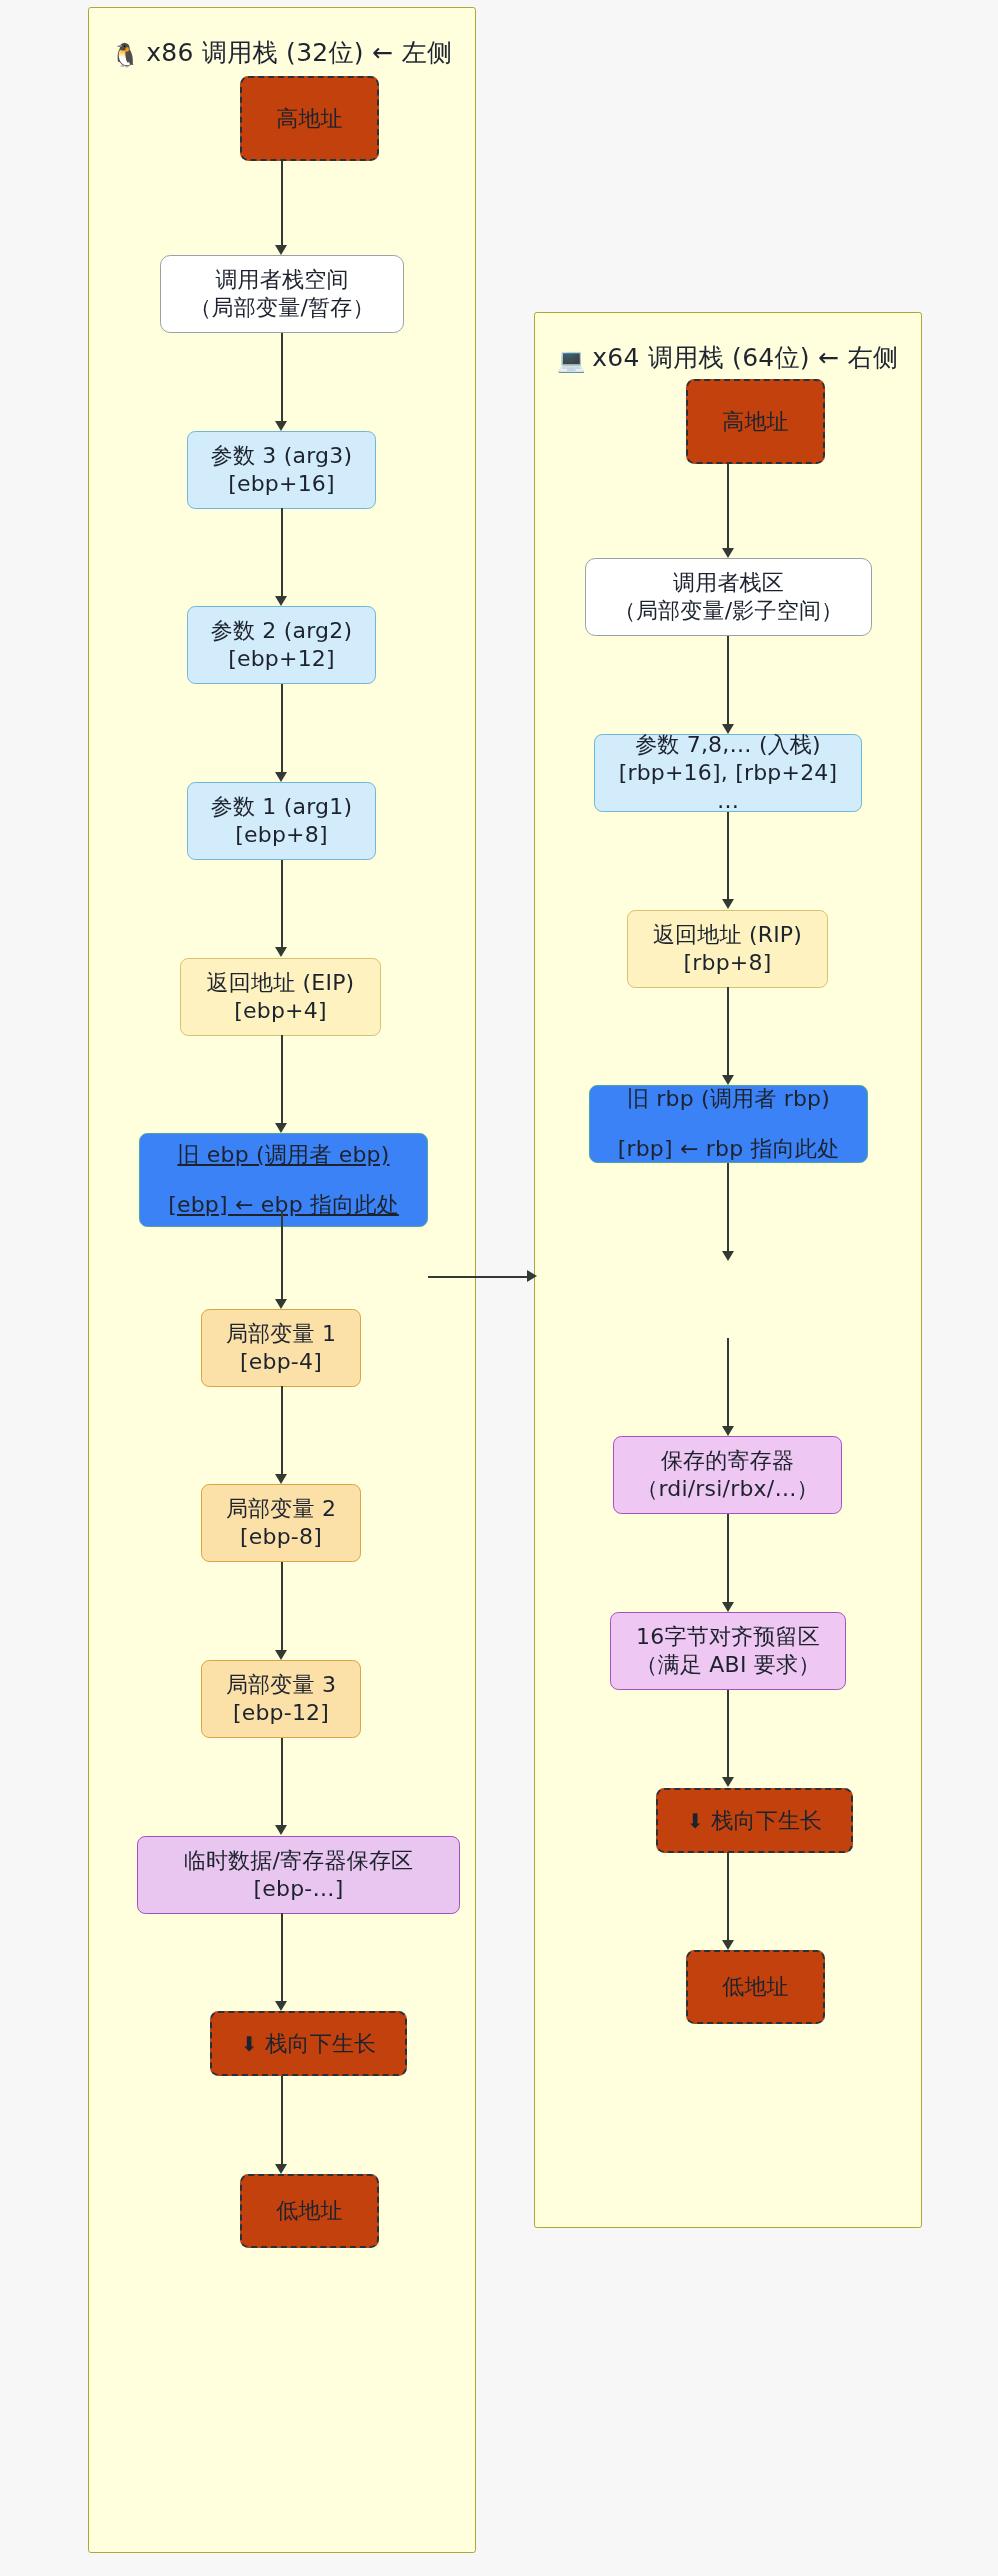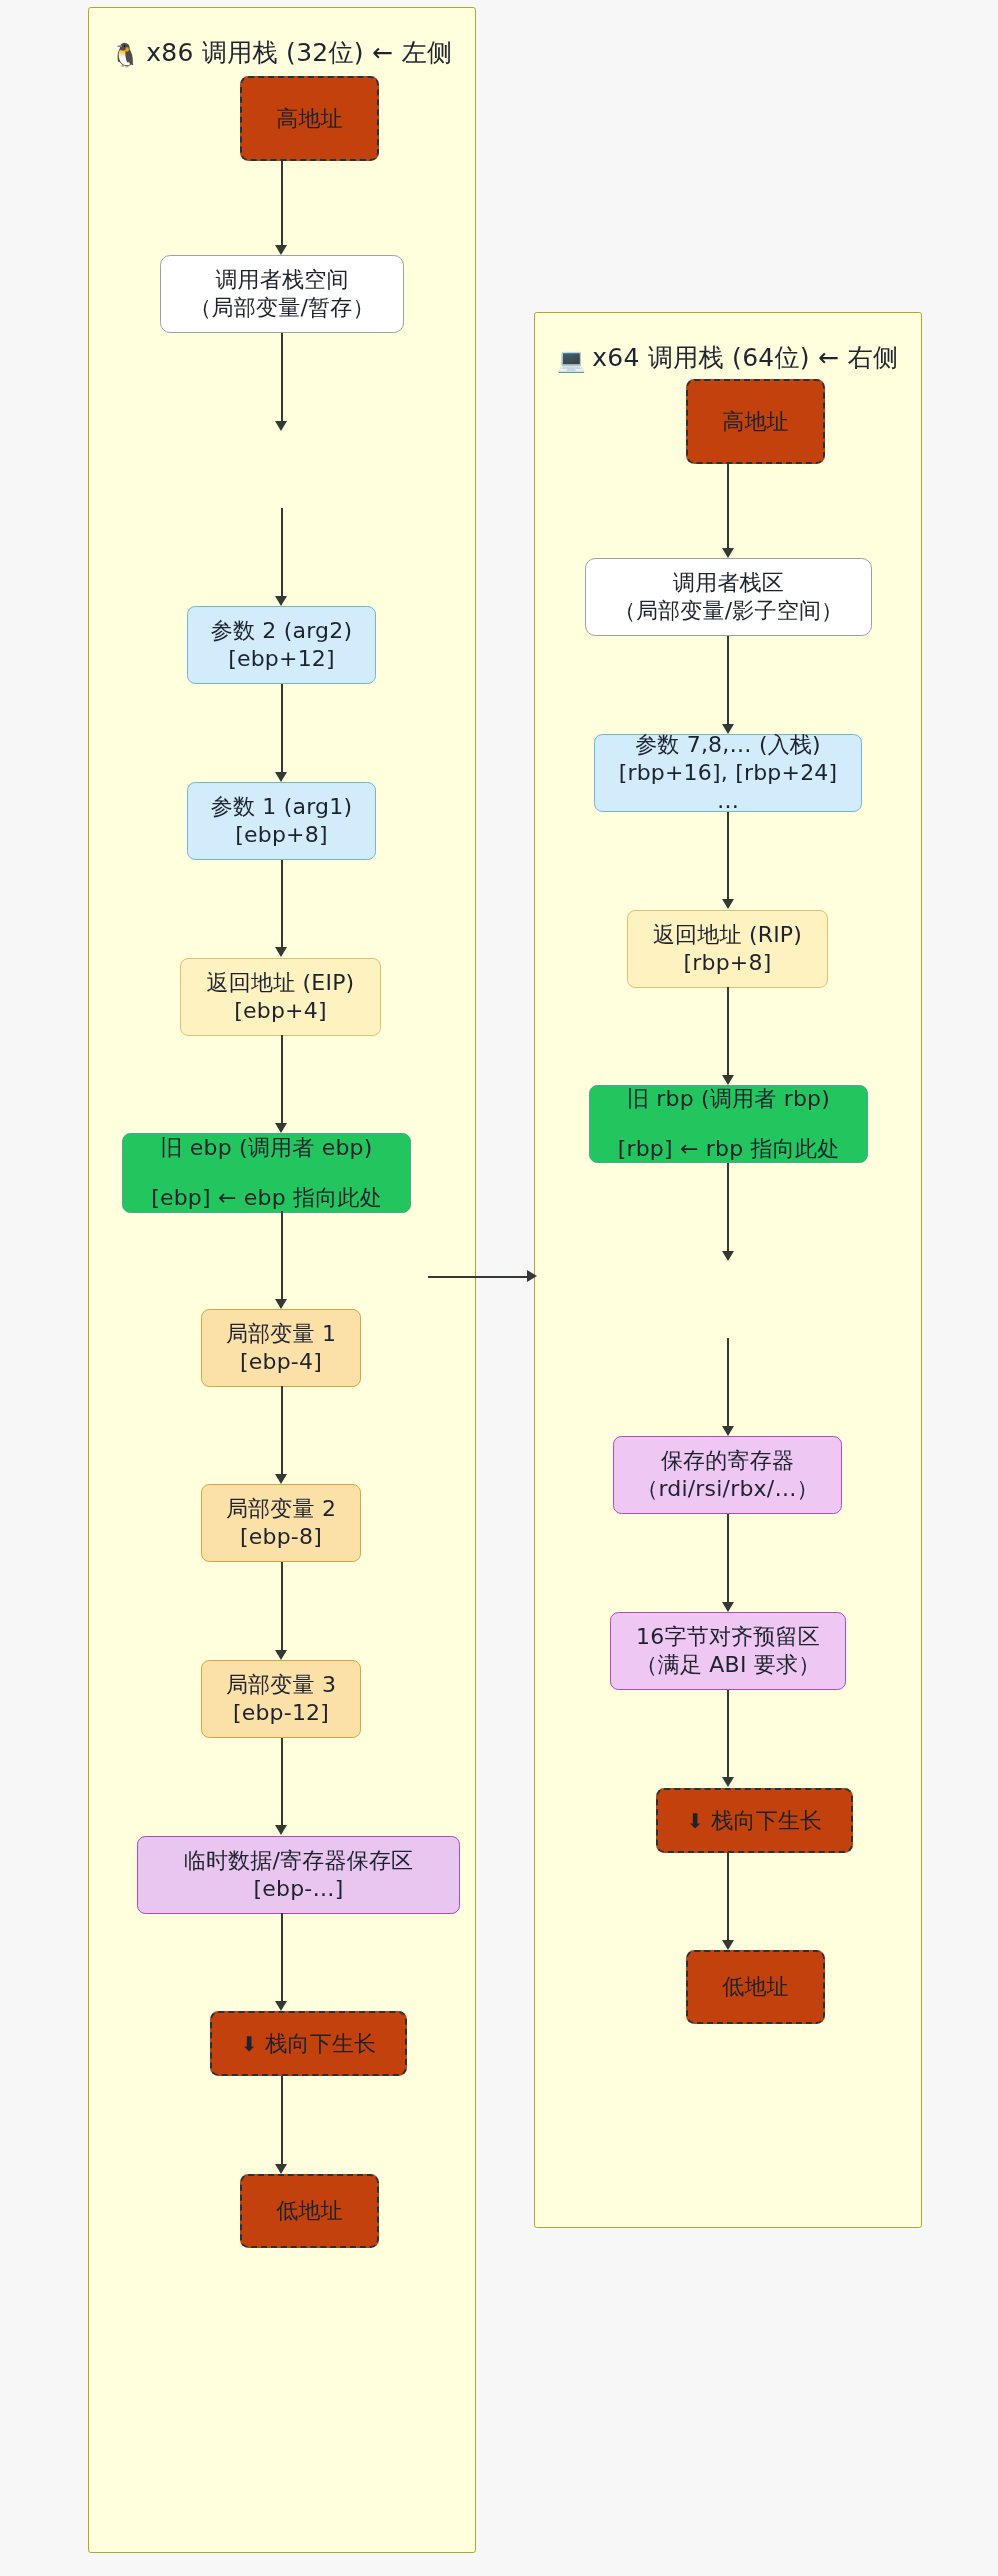--- a/index.html
+++ b/index.html
@@ -151,6 +151,10 @@
   <div class="edge" style="left:281px;top:333px;height:91px;"></div>
   <div class="arrowhead" style="left:275px;top:421px;"></div>
 
+  <div class="node n-blue" style="left:187px;top:431px;width:189px;height:78px;">
+    <span>参数 3 (arg3)</span>
+    <span class="l2">[ebp+16]</span>
+  </div>
   <div class="edge" style="left:281px;top:508px;height:91px;"></div>
   <div class="arrowhead" style="left:275px;top:596px;"></div>
 

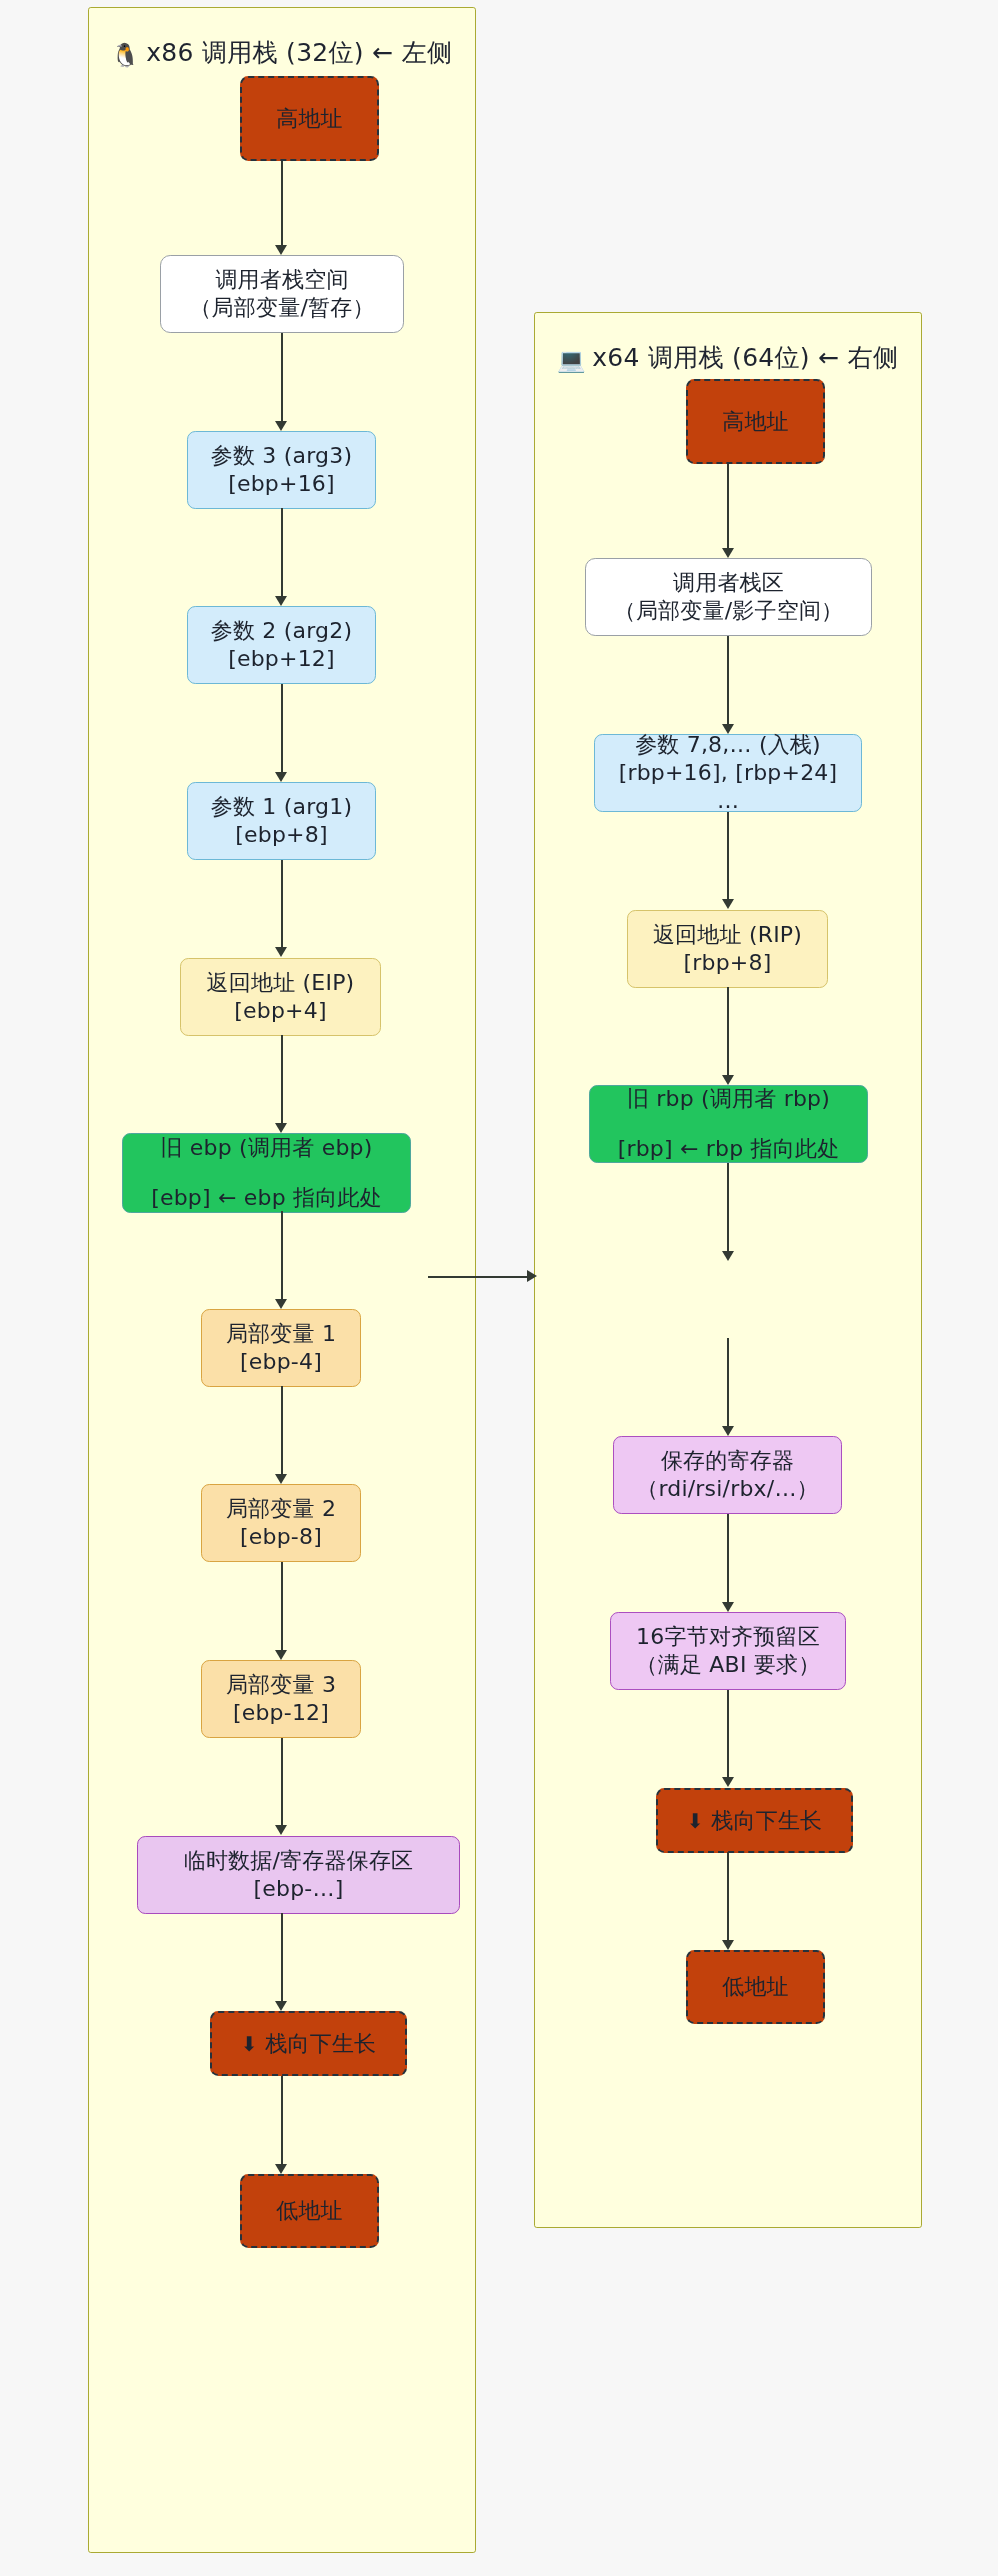--- a/index.html
+++ b/index.html
@@ -83,7 +83,7 @@
     border: 1.7px solid #d6c36a;
   }
   .n-teal {                   
-    background: #22c55e;
+    background: #3b82f6;
     border: 1.7px solid #4ea79d;
     gap: 22px;
   }

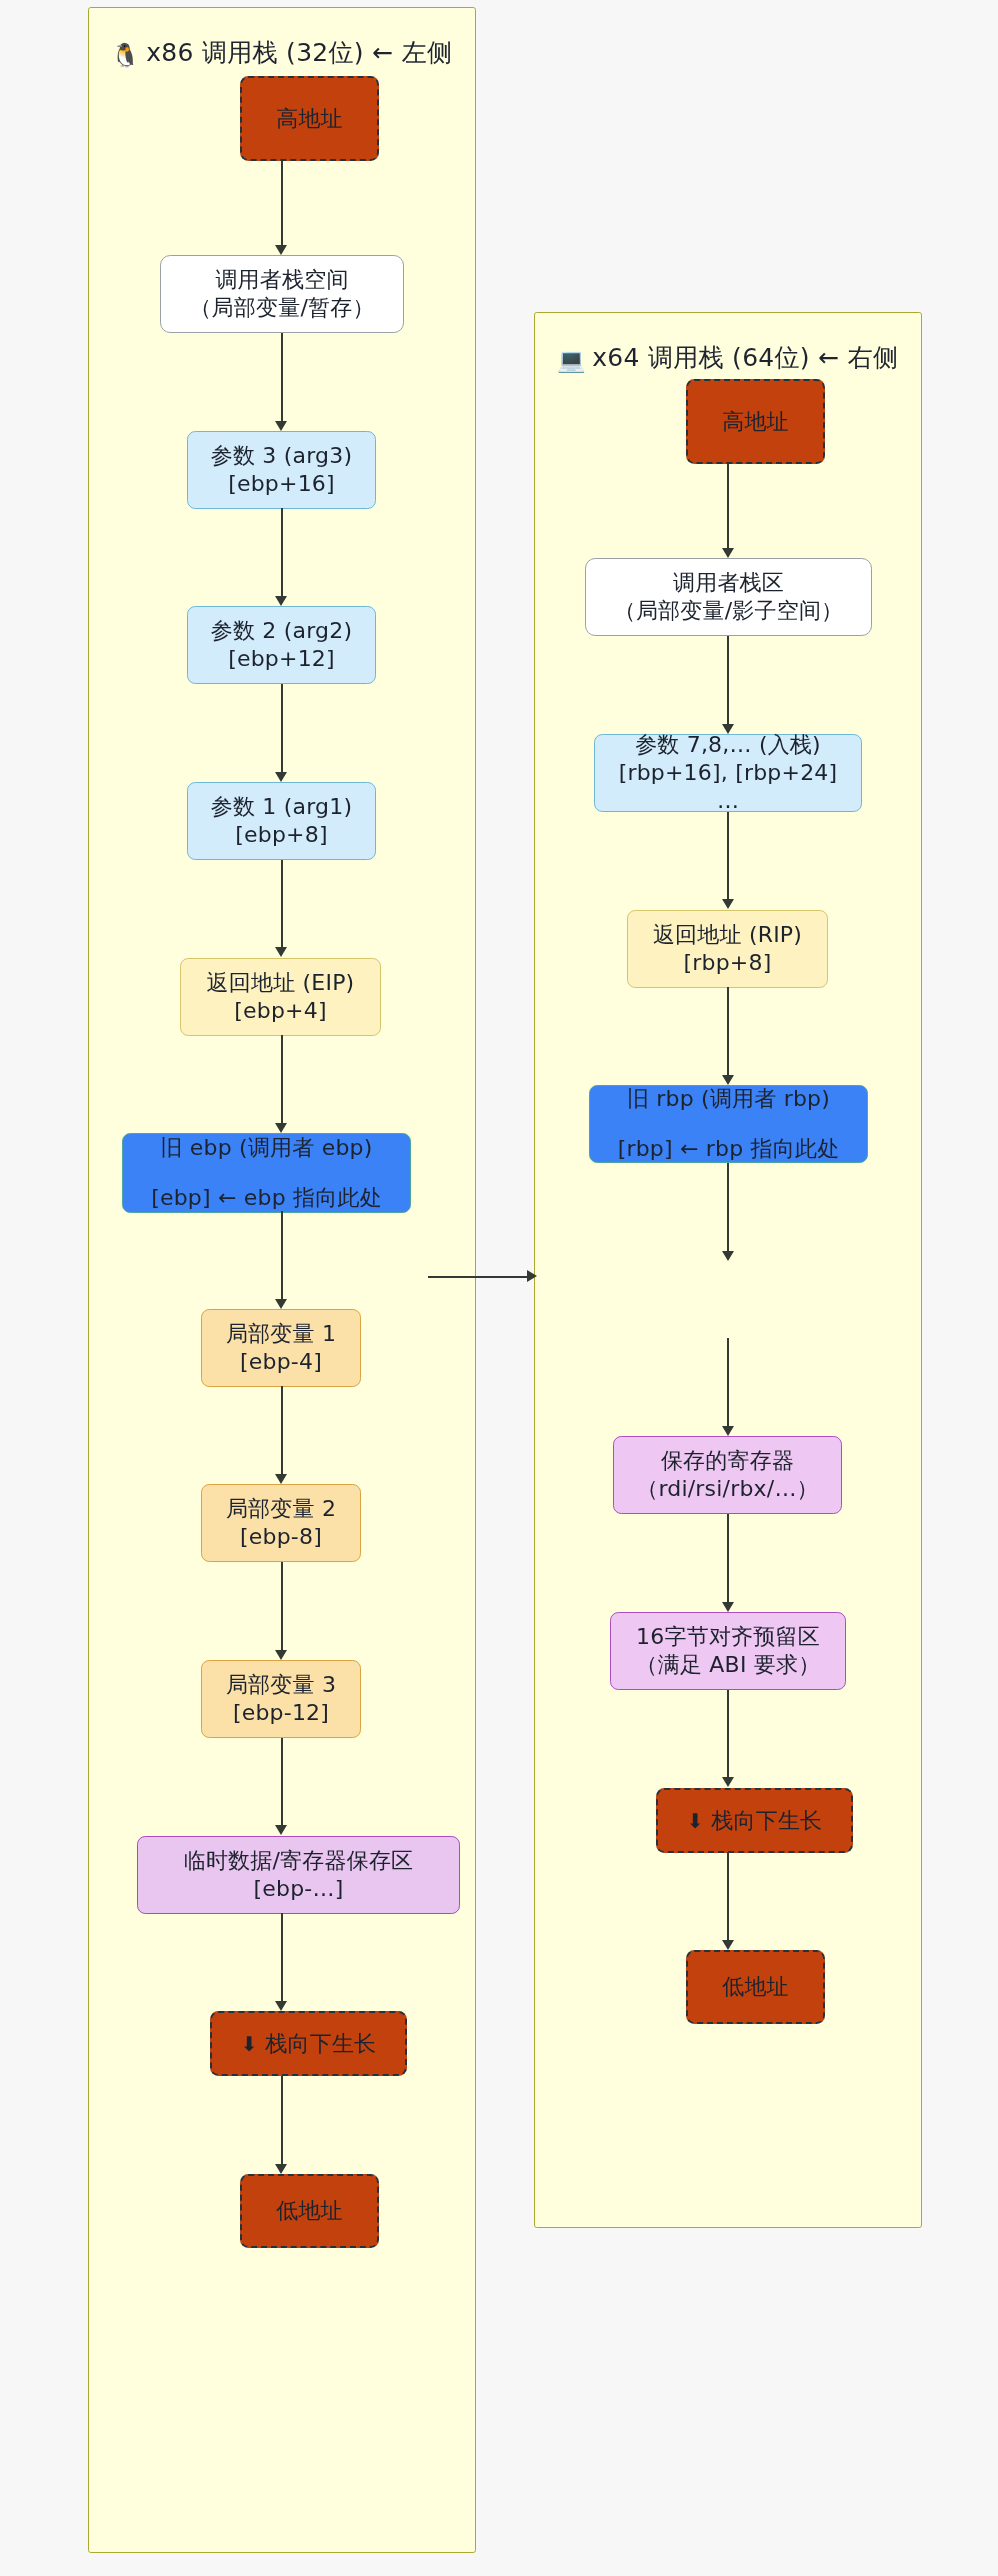--- a/index.html
+++ b/index.html
@@ -179,7 +179,7 @@
   <div class="edge" style="left:281px;top:1035px;height:91px;"></div>
   <div class="arrowhead" style="left:275px;top:1123px;"></div>
 
-  <div class="node n-teal" style="left:122px;top:1133px;width:289px;height:80px;">
+  <div class="node n-teal" style="left:139px;top:1133px;width:289px;height:94px;text-decoration:underline;">
     <span>旧 ebp (调用者 ebp)</span>
     <span class="l2">[ebp] ← ebp 指向此处</span>
   </div>

